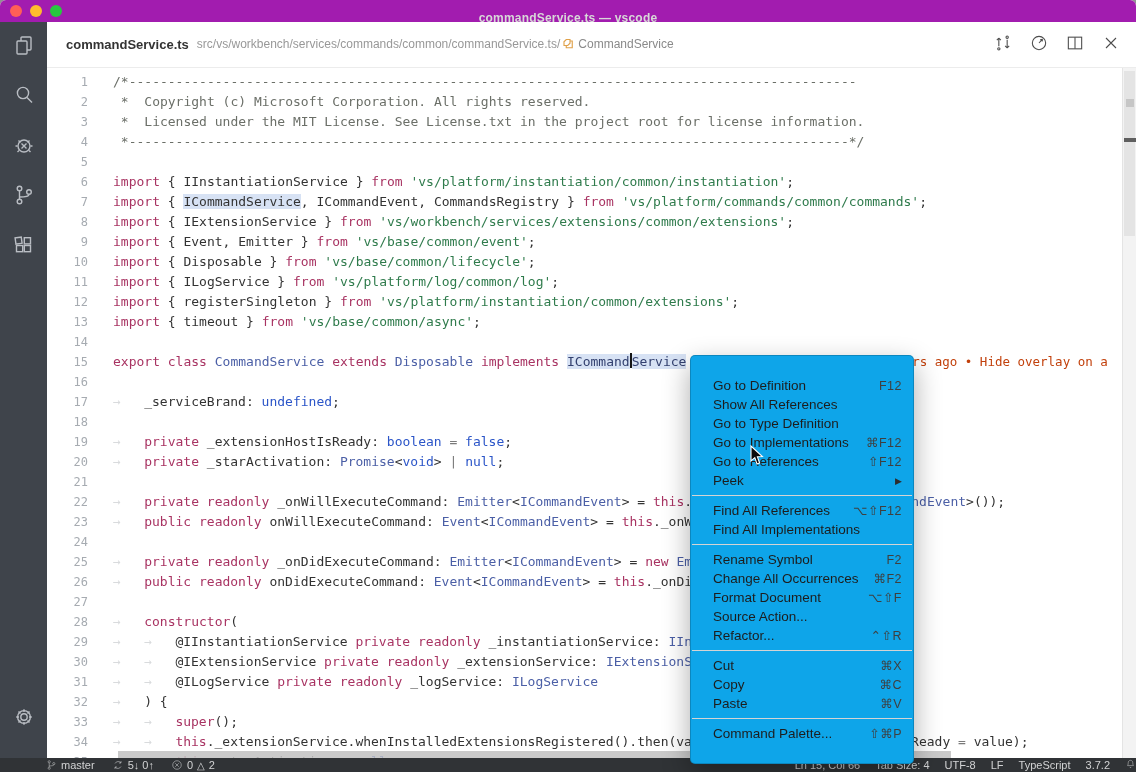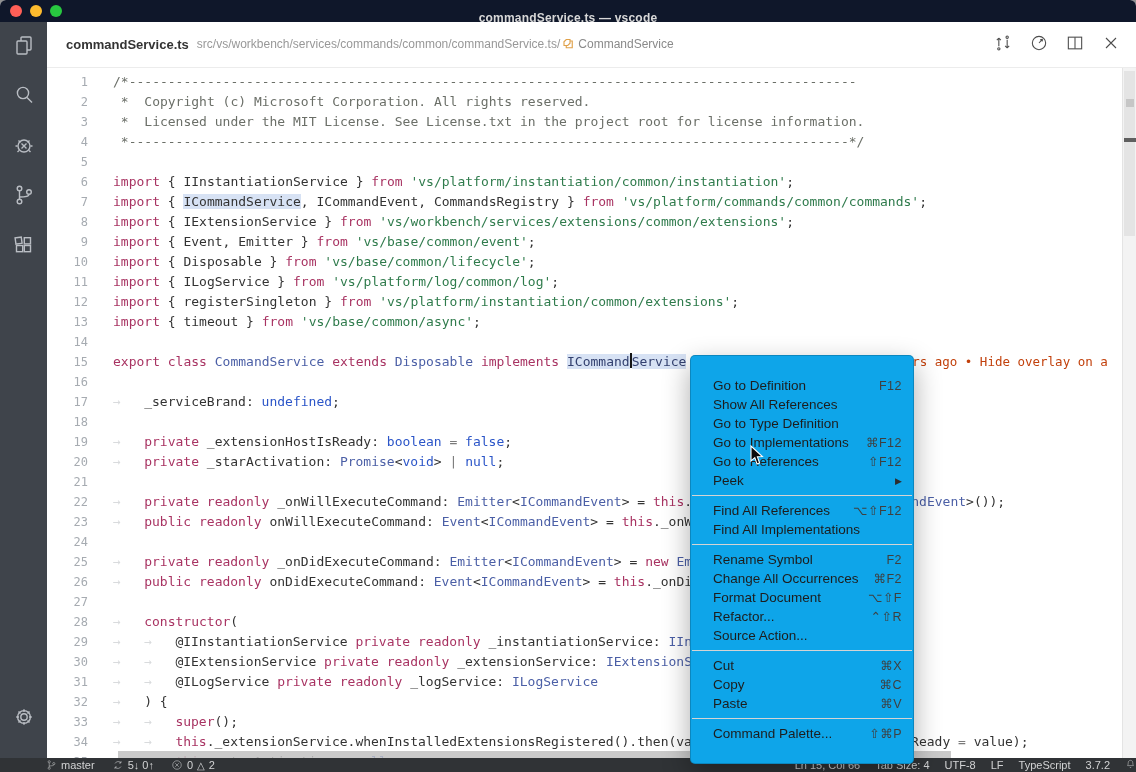--- a/index.html
+++ b/index.html
@@ -8,7 +8,7 @@
             border-radius:6px 6px 0 0; box-shadow:0 10px 30px rgba(0,0,0,.4); }
 
   
-  .titlebar { position:absolute; left:0; top:0; width:1136px; height:36px; background:#0f172a;
+  .titlebar { position:absolute; left:0; top:0; width:1136px; height:36px; background:#a21caf;
               display:flex; align-items:center; justify-content:center; }
   .titlebar .title { color:#d8d8d8; font-size:12px; font-weight:bold; letter-spacing:.2px; }
   .lights { position:absolute; left:10px; top:5px; display:flex; gap:8px; }

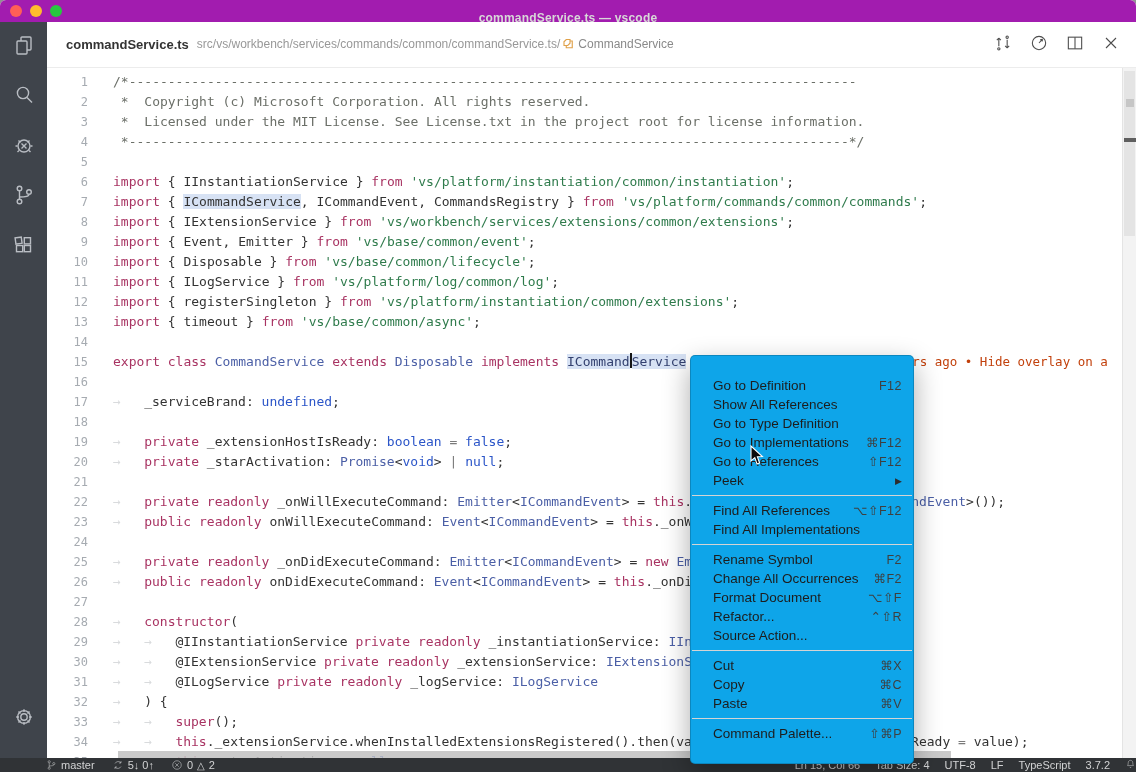--- a/index.html
+++ b/index.html
@@ -275,11 +275,11 @@
         <span class="mshortcut">⌥⇧F</span>
       </div>
       <div class="menu-item">
+        <span class="mlabel">Source Action...</span>
+      </div>
+      <div class="menu-item">
         <span class="mlabel">Refactor...</span>
         <span class="mshortcut">⌃⇧R</span>
-      </div>
-      <div class="menu-item">
-        <span class="mlabel">Source Action...</span>
       </div>
       <div class="menu-sep"></div>
       <div class="menu-item">

